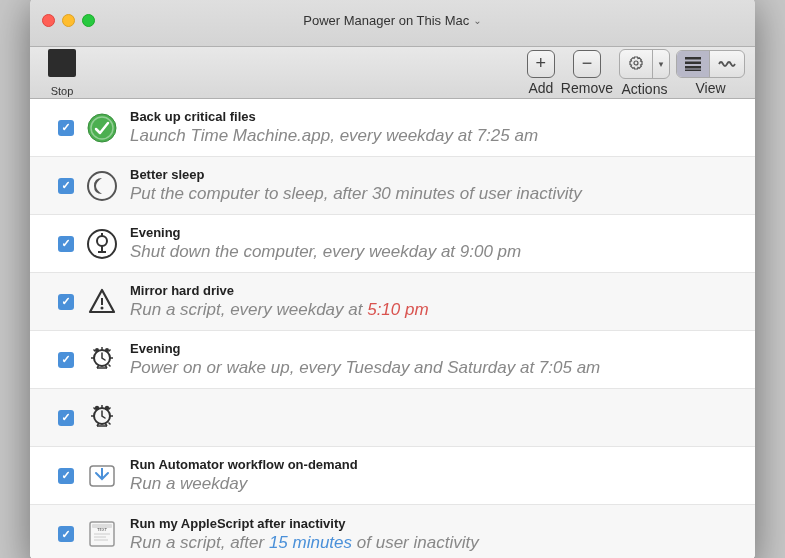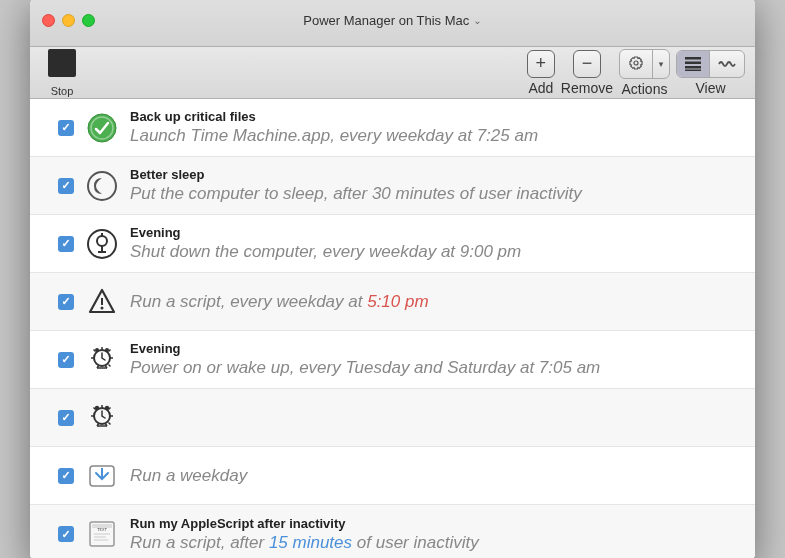--- a/index.html
+++ b/index.html
@@ -393,6 +393,7 @@
         </svg>
       </div>
       <div class="item-text">
+        <div class="item-title">Mirror hard drive</div>
         <div class="item-subtitle">Run a script, every weekday at <span class="highlight-red">5:10 pm</span></div>
       </div>
     </div>

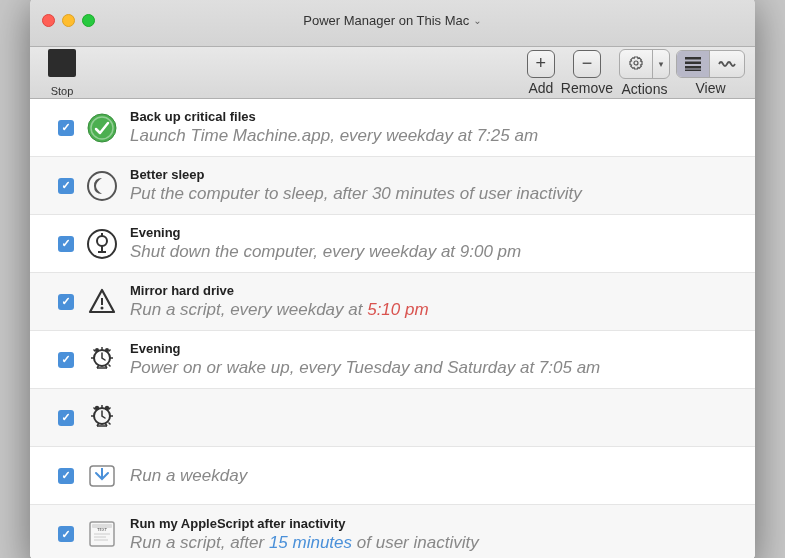--- a/index.html
+++ b/index.html
@@ -454,6 +454,7 @@
         </svg>
       </div>
       <div class="item-text">
+        <div class="item-title">Run Automator workflow on-demand</div>
         <div class="item-subtitle">Run a weekday</div>
       </div>
     </div>

